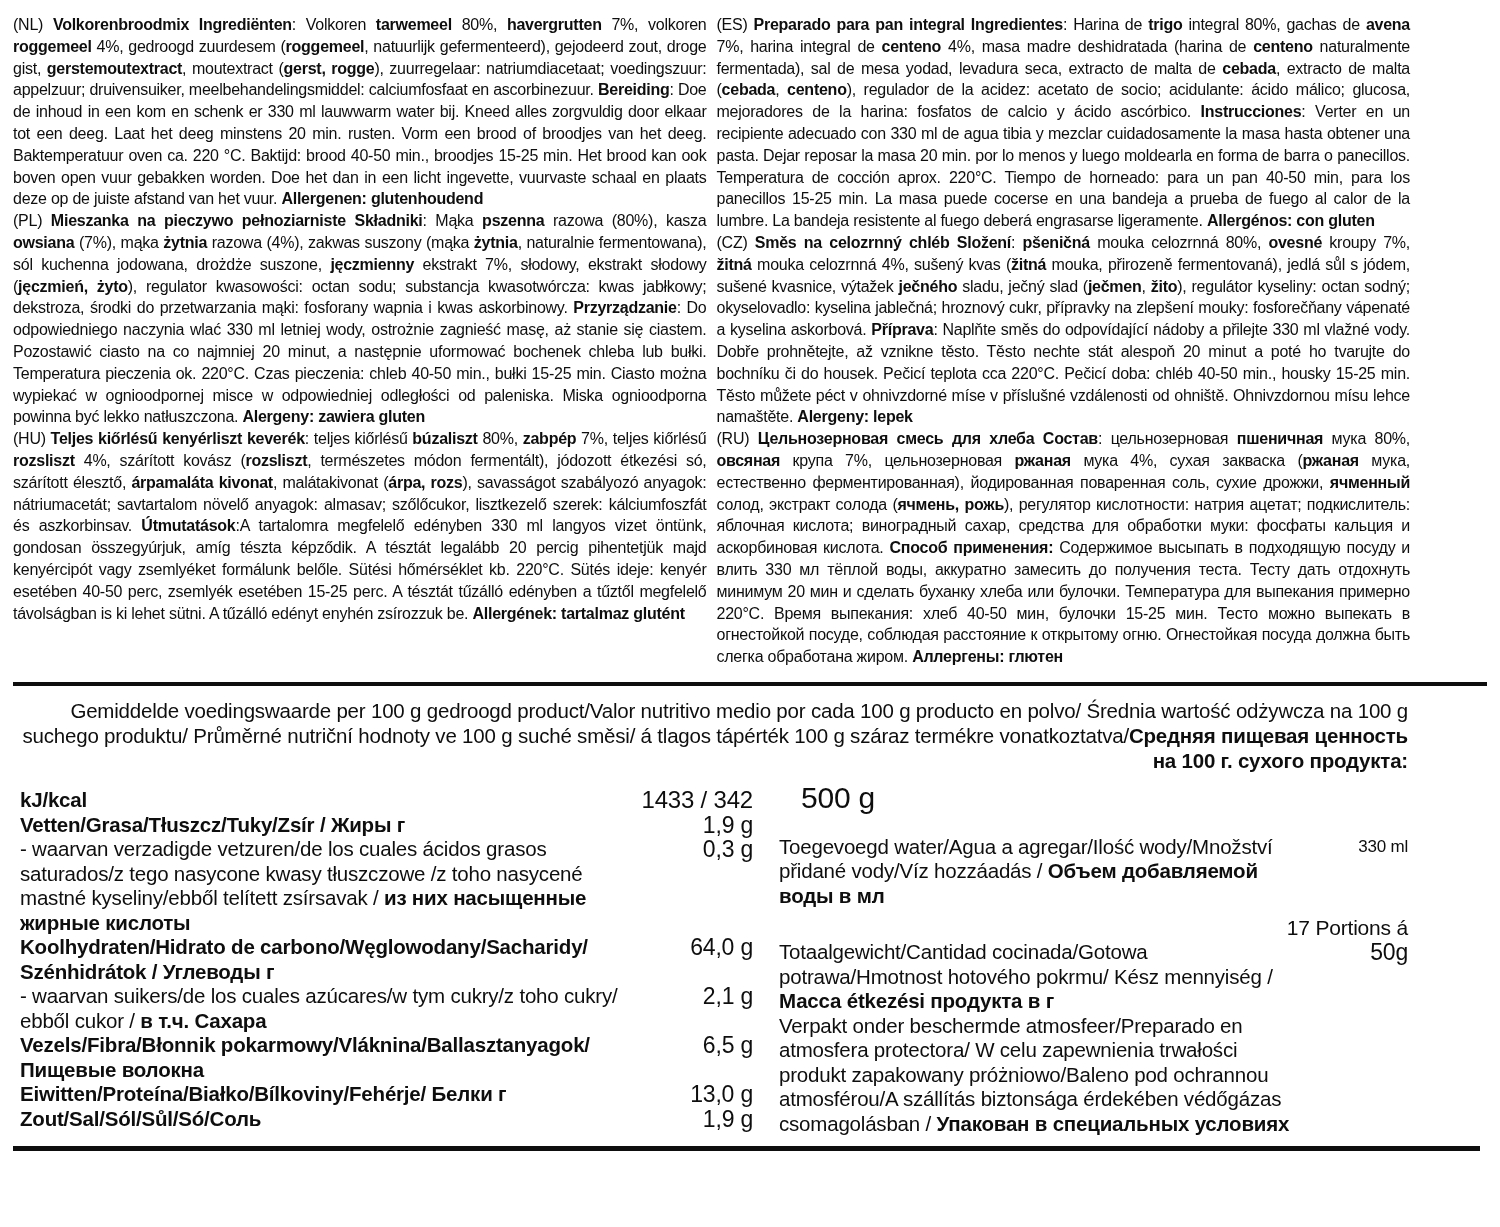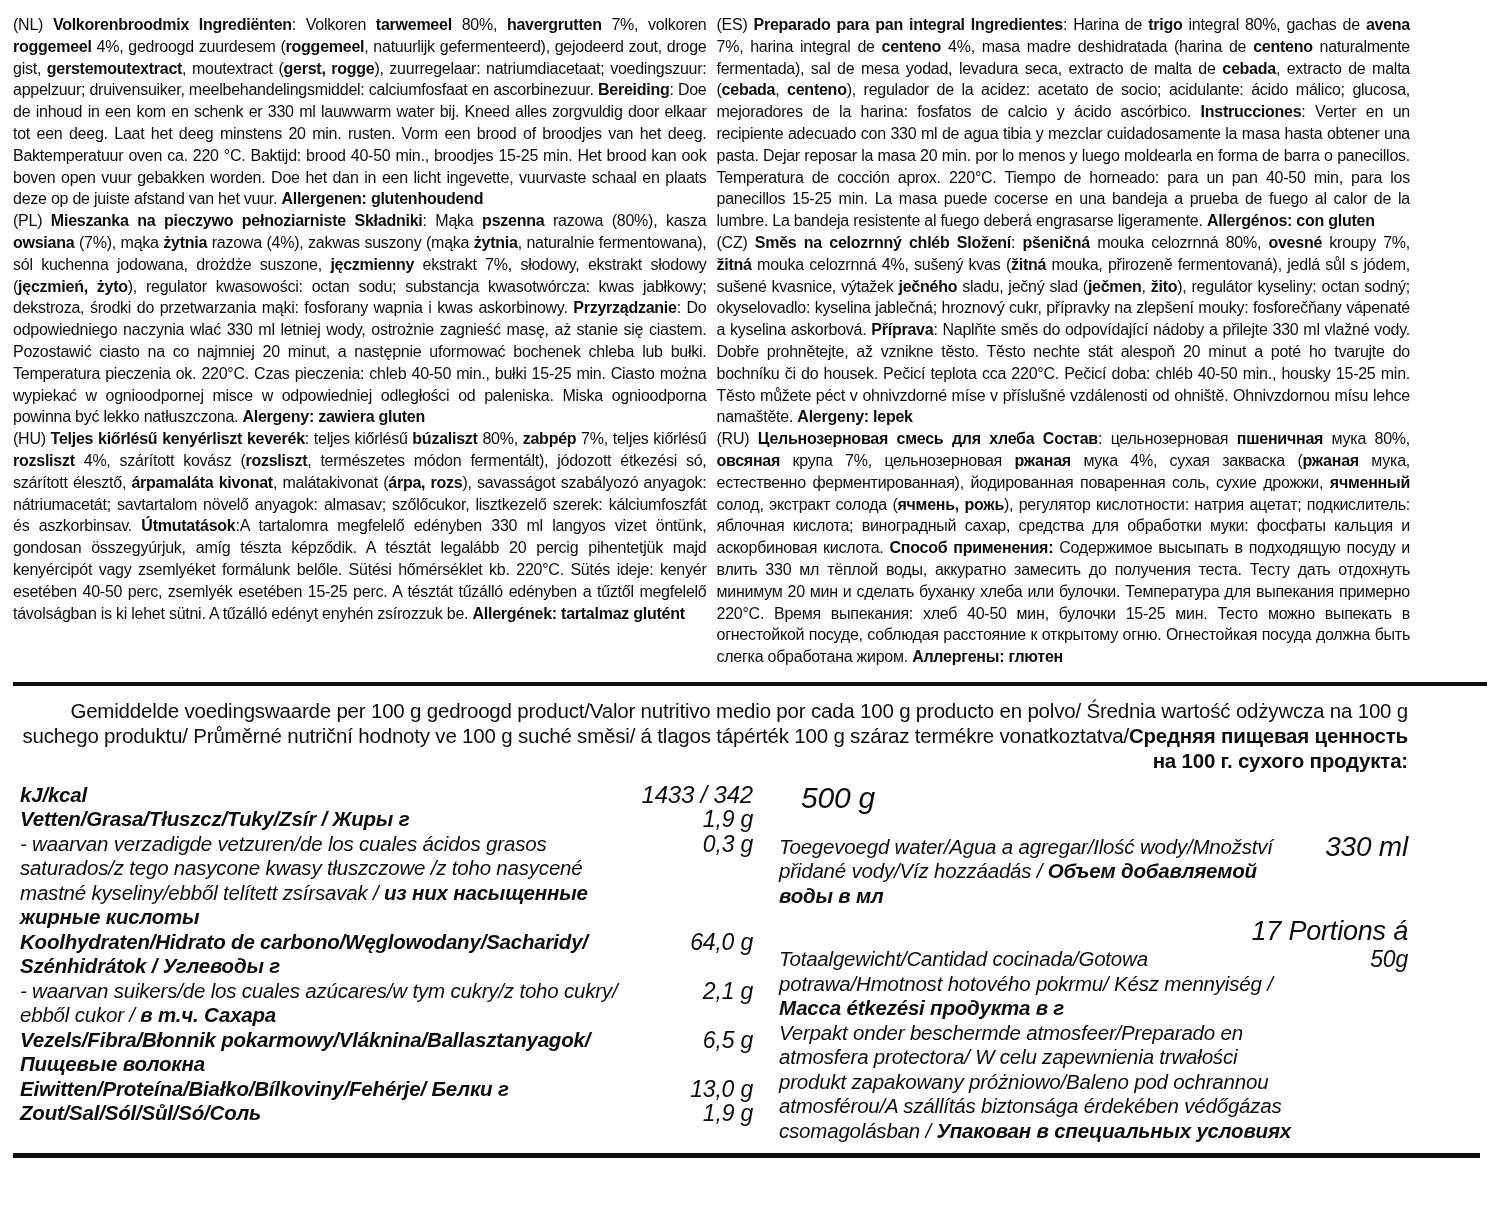--- a/index.html
+++ b/index.html
@@ -43,8 +43,7 @@
   .n-cols{
     display:flex;
     gap:26px;
-    align-items:flex-start;
-    font-style:italic;
+    align-items:center;
   }
   .n-left{width:733px;flex:none;}
   .n-right{flex:1;}

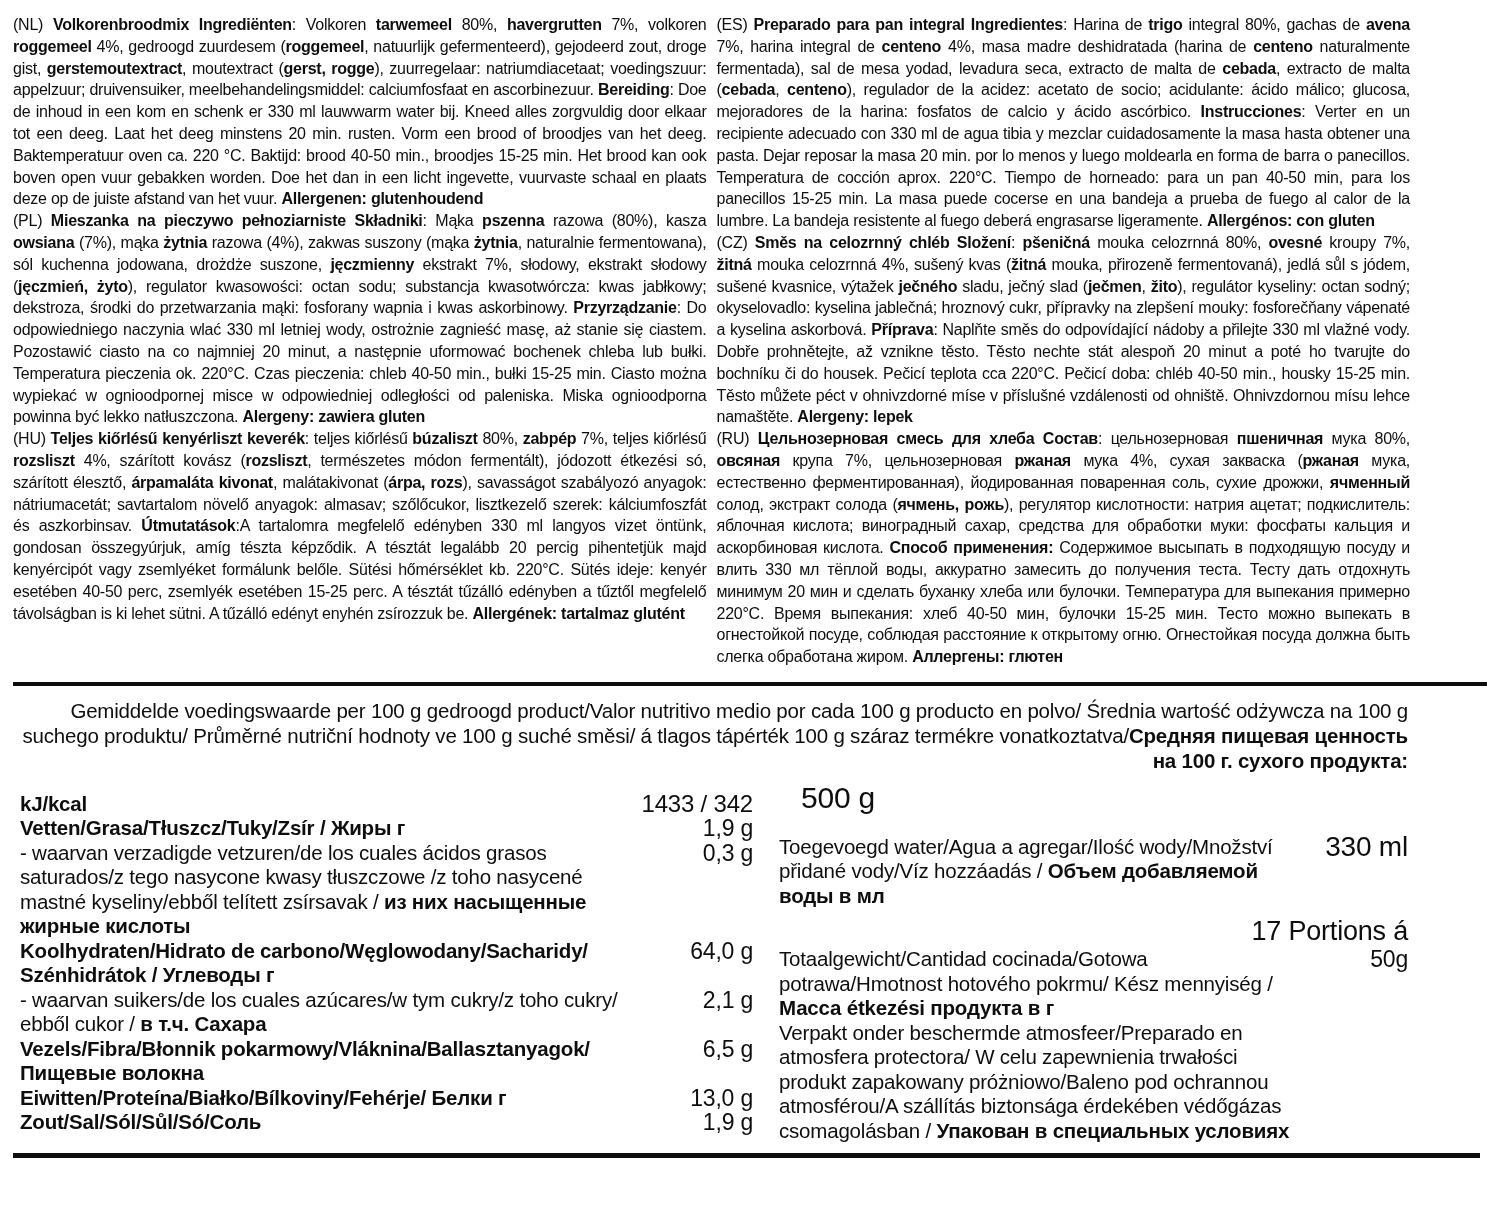--- a/index.html
+++ b/index.html
@@ -63,7 +63,7 @@
   }
   .n-left .n-row:nth-child(1) .n-value{font-size:24px;}
   .n-right .n-row:nth-child(1) .n-value{font-size:30px;line-height:30px;}
-  .n-right .n-row:nth-child(2) .n-value{font-size:28px;}
+  .n-right .n-row:nth-child(2) .n-value{font-size:17px;}
   .n-right > :nth-child(2){margin-top:22px;}
   .portions{
     text-align:right;

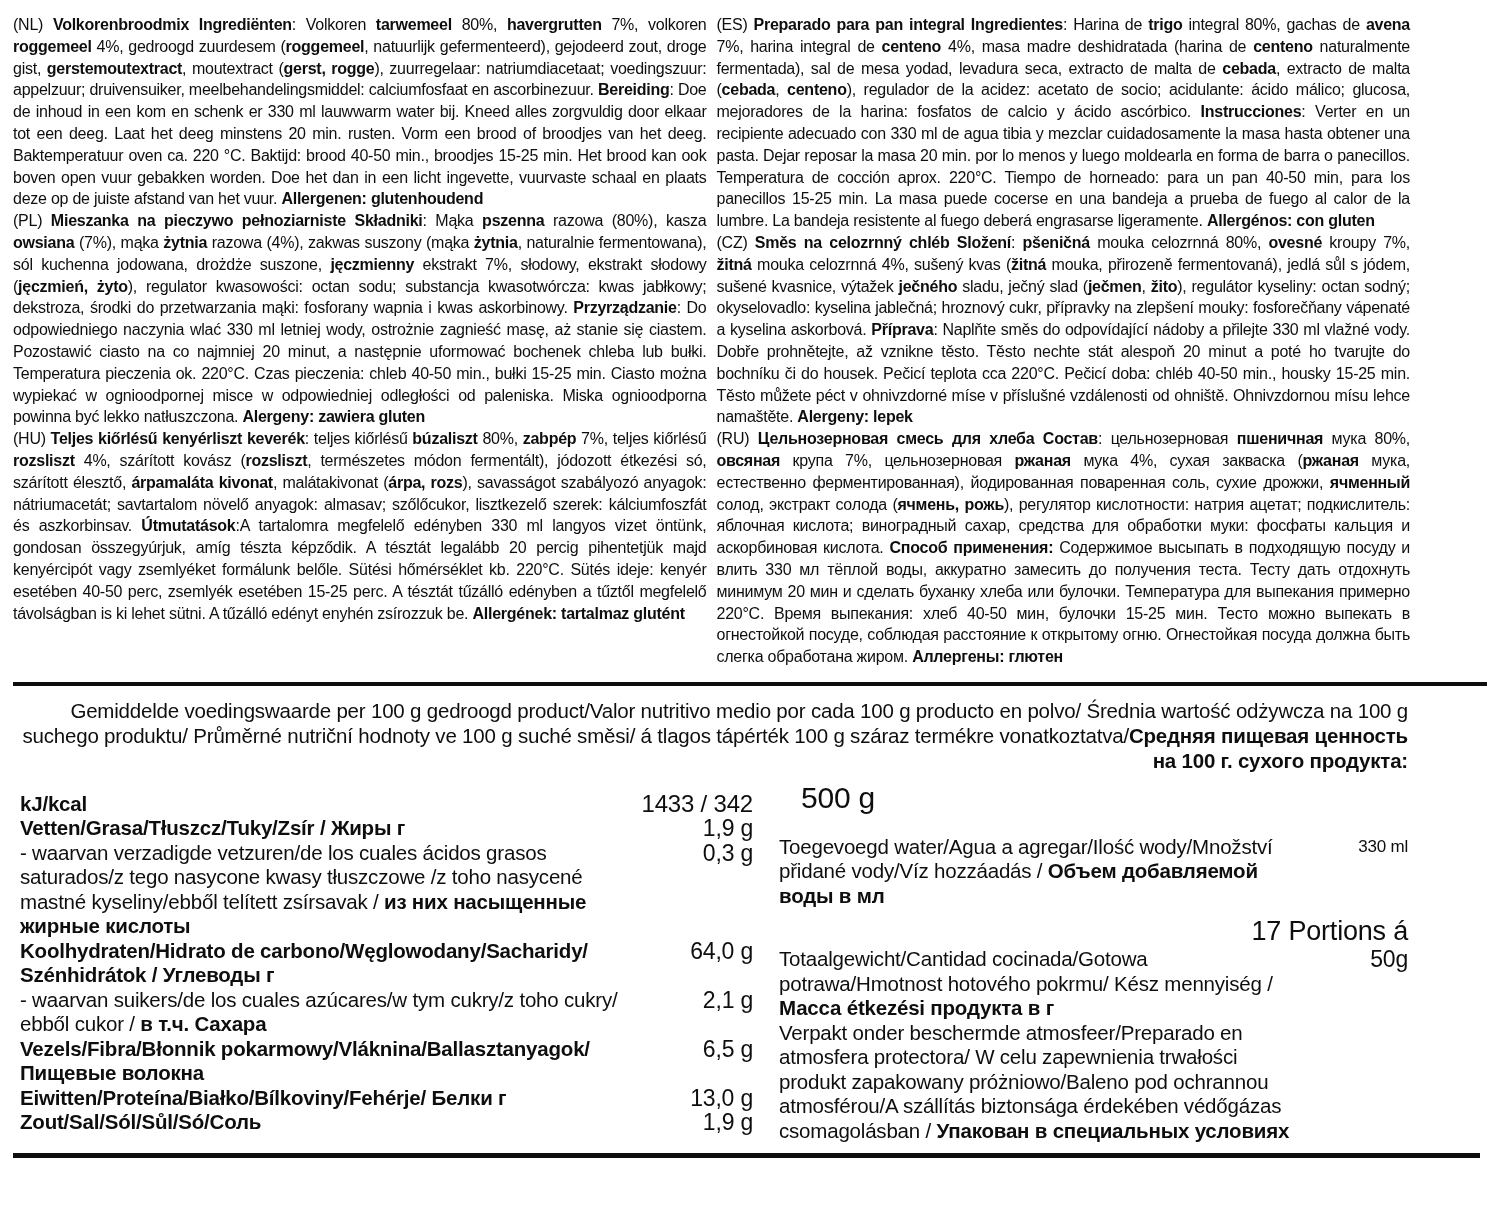--- a/index.html
+++ b/index.html
@@ -67,7 +67,7 @@
   .n-right > :nth-child(2){margin-top:22px;}
   .portions{
     text-align:right;
-    font-size:27px;
+    font-size:21px;
     margin-top:8px;
     letter-spacing:-0.2px;
   }

